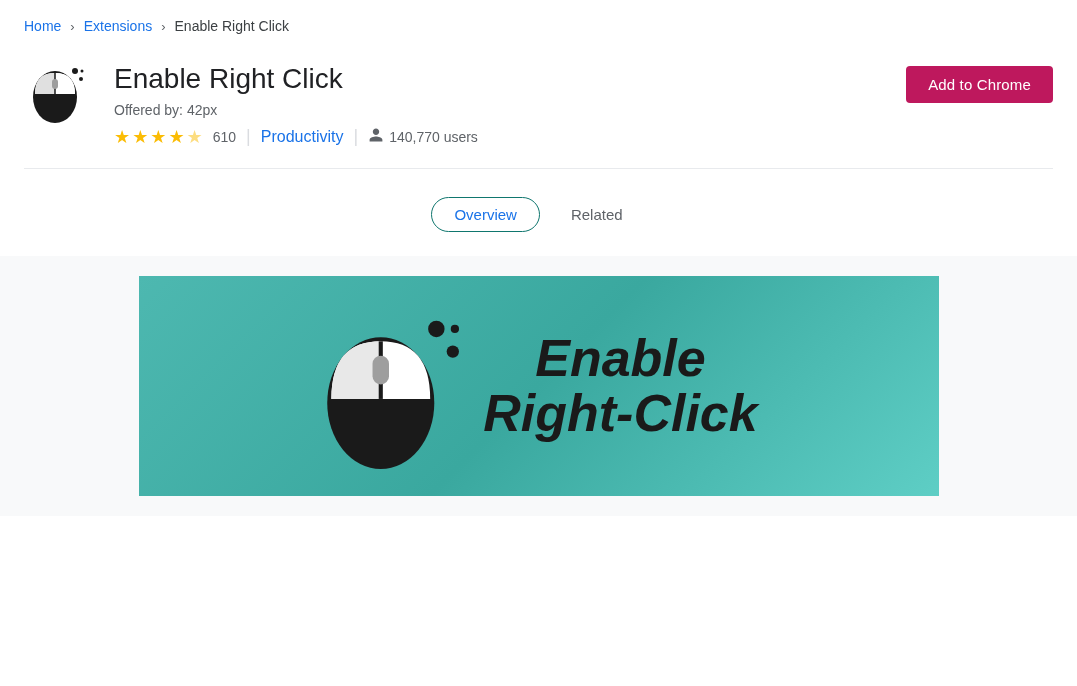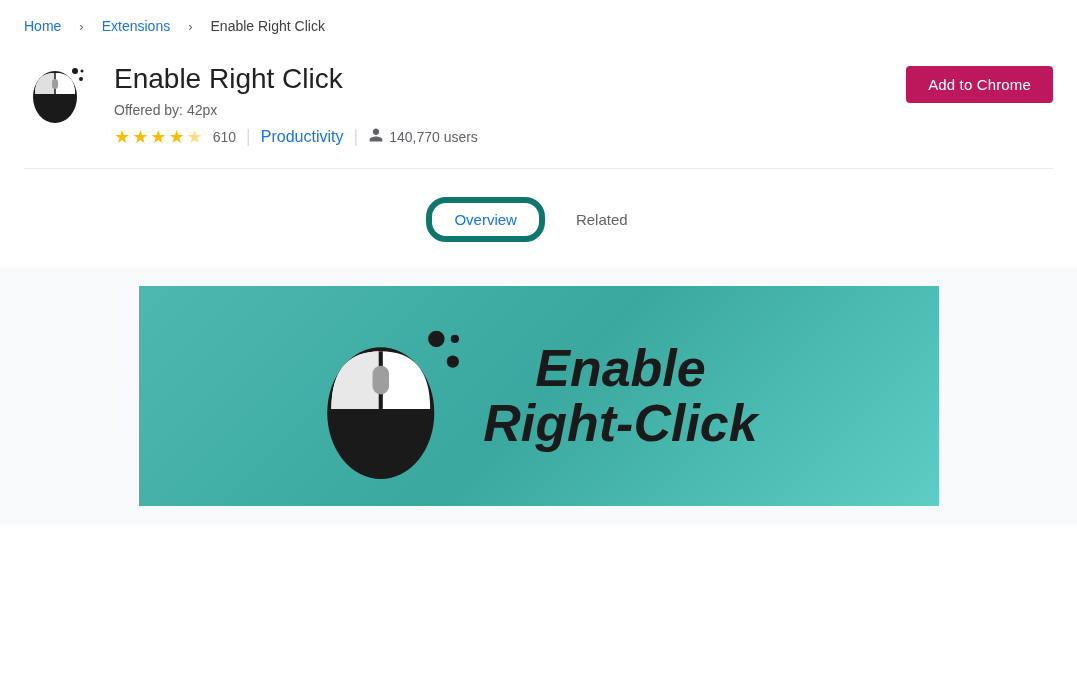--- a/index.html
+++ b/index.html
@@ -21,7 +21,7 @@
     .breadcrumb {
       display: flex;
       align-items: center;
-      gap: 18px;
+      gap: 9px;
       padding: 18px 24px 14px 24px;
       font-size: 14px;
     }

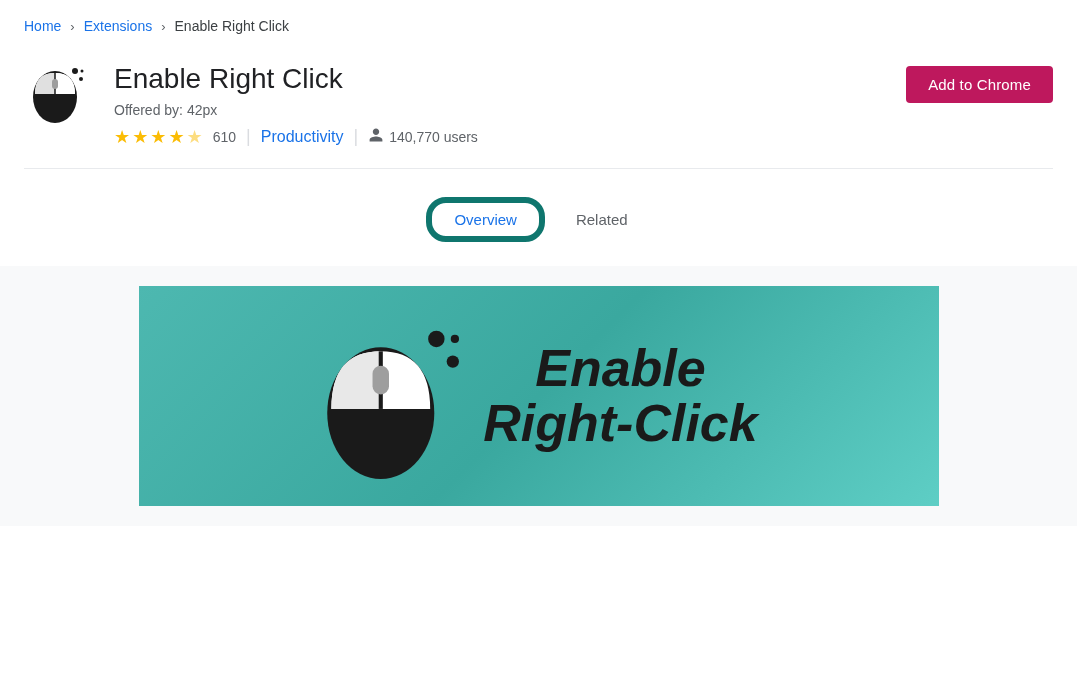--- a/index.html
+++ b/index.html
@@ -180,7 +180,7 @@
     }
 
     .tab.active {
-      border: 6px solid #0f766e;
+      border: 1px solid #0f766e;
       color: #1a73e8;
       font-weight: 500;
       background: #fff;

